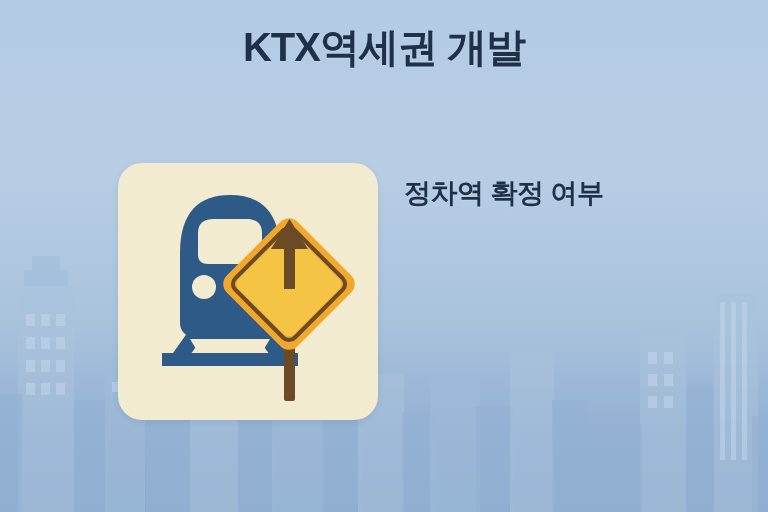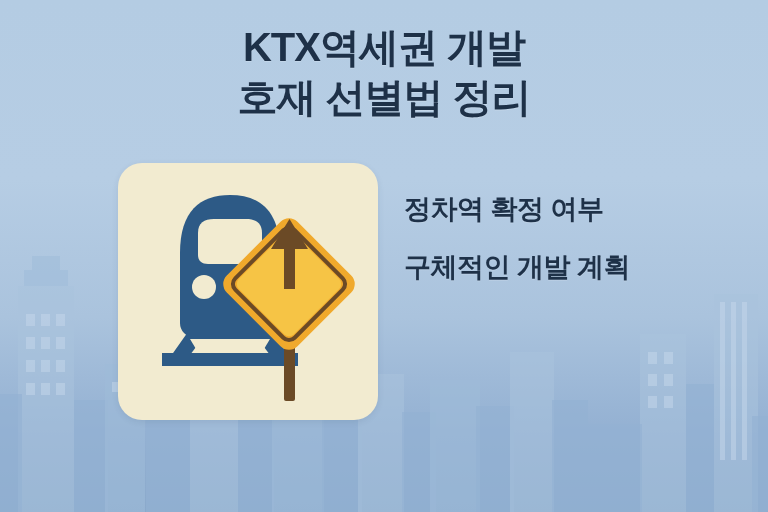--- a/index.html
+++ b/index.html
@@ -157,7 +157,6 @@
 
   <div id="headline">
     <span class="ln">KTX역세권 개발</span>
-    <span class="ln">호재 선별법 정리</span>
   </div>
 
   <div id="card">

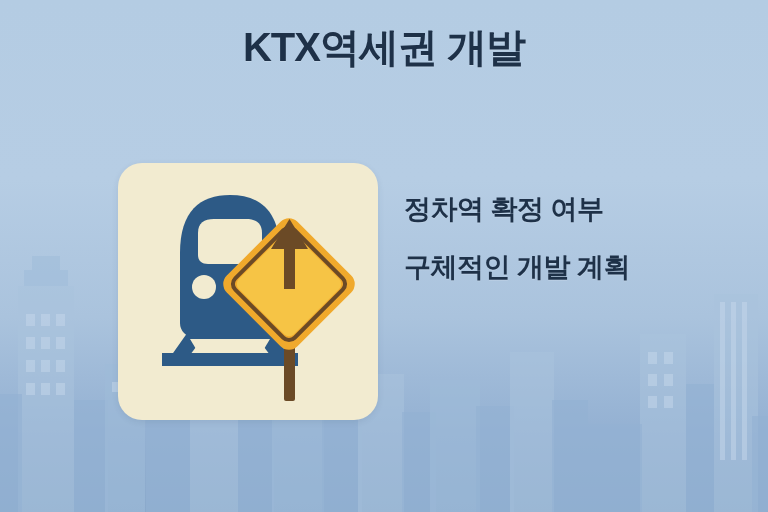--- a/index.html
+++ b/index.html
@@ -80,7 +80,7 @@
   #list {
     position: absolute;
     left: 404px;
-    top: 180px;
+    top: 164px;
     width: 330px;
   }
   .li {

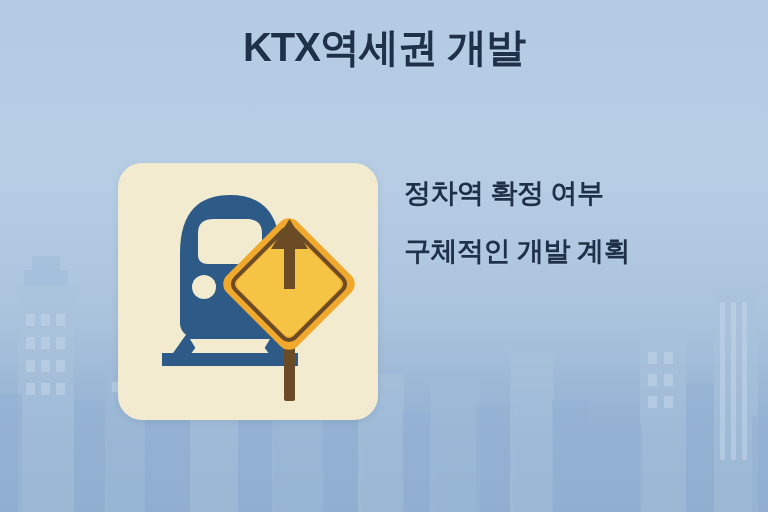--- a/index.html
+++ b/index.html
@@ -192,7 +192,6 @@
 
   <div id="list">
     <div class="li">정차역 확정 여부</div>
-    <div class="li">구체적인 개발 계획</div>
   </div>
 
 </div>

